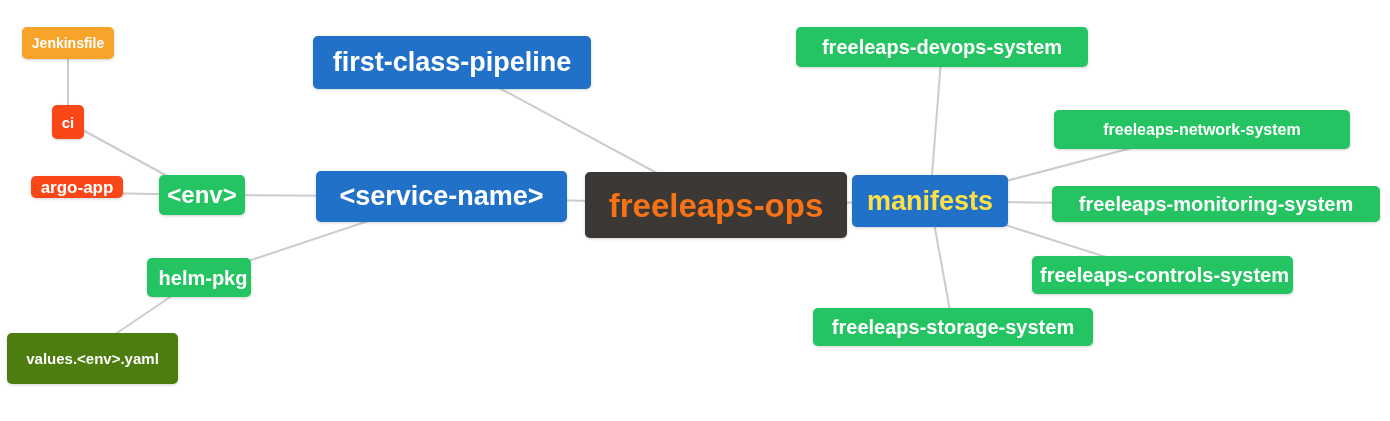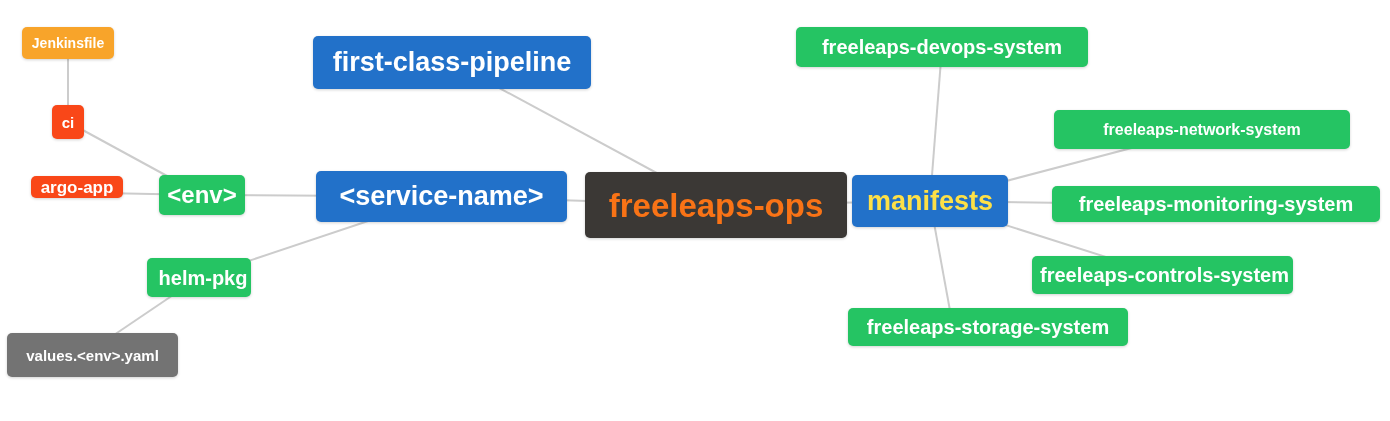--- a/index.html
+++ b/index.html
@@ -97,7 +97,7 @@
     <div class="node" style="left: 1032px; top: 256px; width: 261px; height: 38px; font-size: 20px; background: rgb(37, 196, 99); color: rgb(255, 255, 255); justify-content: flex-end;">
     <span class="node-label">freeleaps-controls-system</span>
   </div>
-    <div class="node" style="left: 848px; top: 308px; width: 280px; height: 38px; font-size: 20px; background: rgb(37, 196, 99); color: rgb(255, 255, 255);">
+    <div class="node" style="left: 813px; top: 308px; width: 280px; height: 38px; font-size: 20px; background: rgb(37, 196, 99); color: rgb(255, 255, 255);">
     <span class="node-label">freeleaps-storage-system</span>
   </div>
     <div class="node" style="left: 147px; top: 258px; width: 104px; height: 39px; font-size: 20px; background: rgb(37, 196, 99); color: rgb(255, 255, 255); padding-left: 8px;">

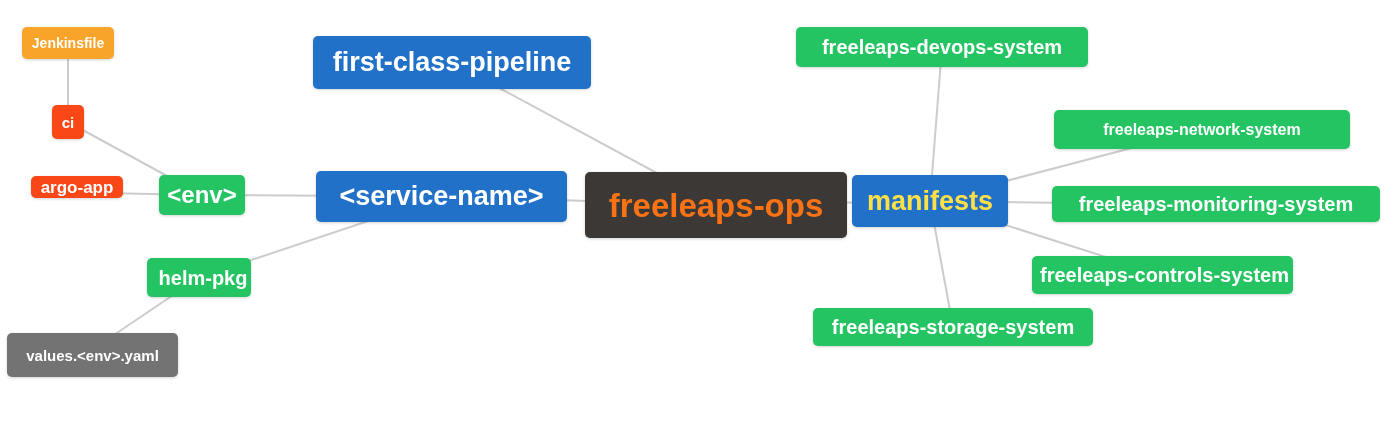--- a/index.html
+++ b/index.html
@@ -103,7 +103,7 @@
     <div class="node" style="left: 147px; top: 258px; width: 104px; height: 39px; font-size: 20px; background: rgb(37, 196, 99); color: rgb(255, 255, 255); padding-left: 8px;">
     <span class="node-label">helm-pkg</span>
   </div>
-    <div class="node" style="left: 7px; top: 333px; width: 171px; height: 44px; font-size: 15px; background: #737373; color: rgb(255, 255, 255);">
+    <div class="node" style="left: 7px; top: 333px; width: 171px; height: 51px; font-size: 15px; background: #4d7c0f; color: rgb(255, 255, 255);">
     <span class="node-label">values.&lt;env&gt;.yaml</span>
   </div>
   </div>

